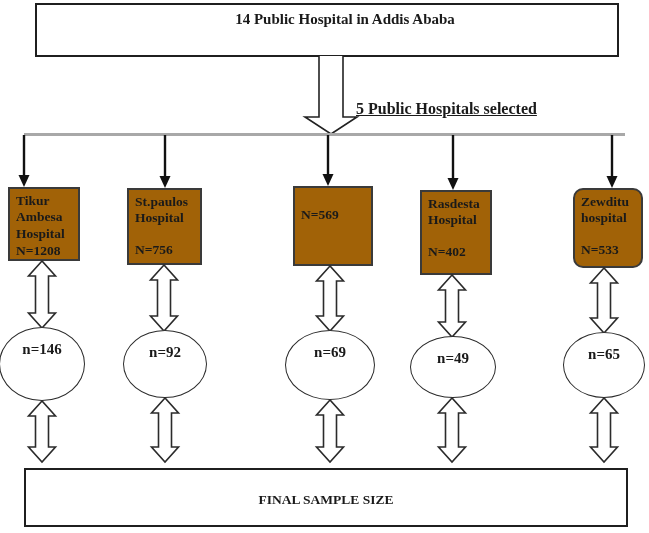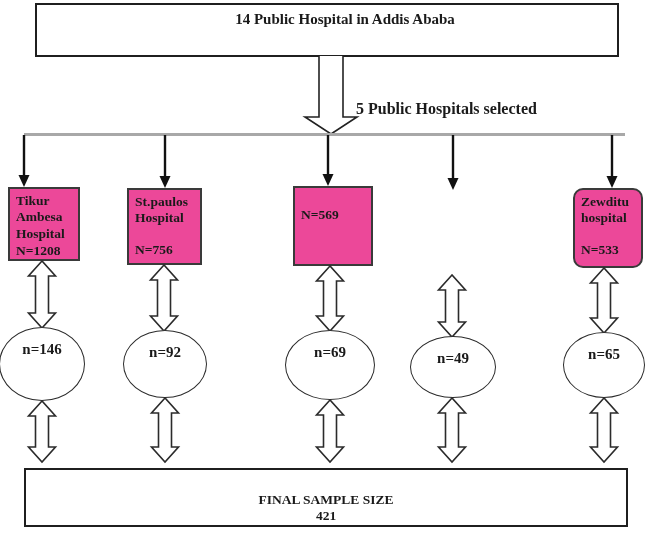--- a/index.html
+++ b/index.html
@@ -14,7 +14,7 @@
   }
   .top-box .title{font-weight:bold;font-size:15px;padding-top:6px;padding-left:36px;}
   .select-label{
-    left:356px;top:100px;font-weight:bold;font-size:16px;white-space:nowrap;
+    left:356px;top:100px;font-weight:bold;font-size:16px;white-space:nowrap;text-decoration:underline;
   }
   .branch-line{
     left:24px;top:133px;width:601px;height:2.5px;background:#a8a8a8;

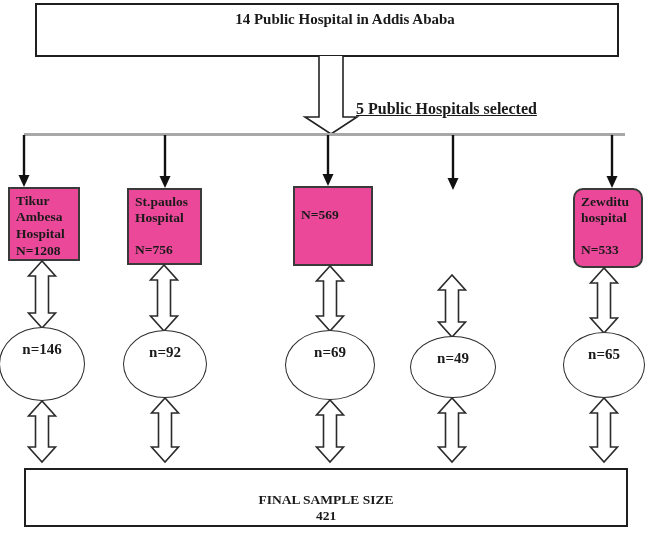--- a/index.html
+++ b/index.html
@@ -20,7 +20,7 @@
     left:24px;top:133px;width:601px;height:2.5px;background:#a8a8a8;
   }
   .hbox{
-    border:2px solid #3a3a3a;box-sizing:border-box;background:#ec4899;
+    border:2px solid #3a3a3a;box-sizing:border-box;background:#a16207;
     font-weight:bold;font-size:13.5px;line-height:1.22;padding:4px 3px 2px 6px;
   }
   .hbox .box-n{margin-top:1px;}

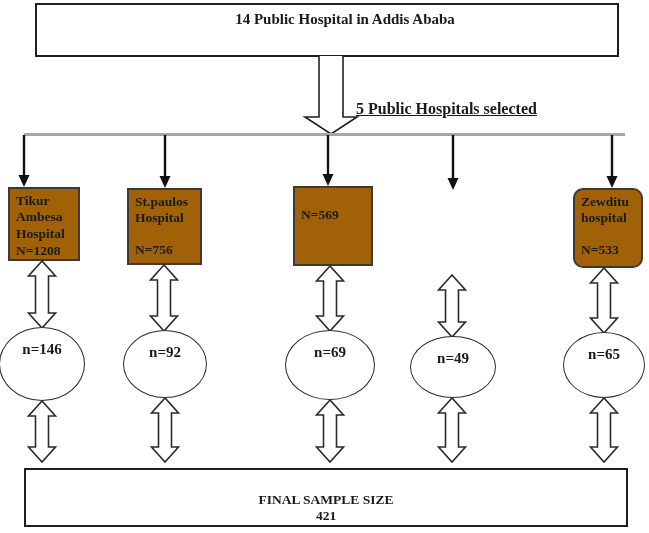--- a/index.html
+++ b/index.html
@@ -88,6 +88,10 @@
   <div class="abs hbox gap" style="left:293px;top:186px;width:80px;height:80px;">
     <div class="box-n">N=569</div>
   </div>
+  <div class="abs hbox gap" style="left:420px;top:190px;width:72px;height:85px;">
+    <div class="box-name">Rasdesta Hospital</div>
+    <div class="box-n">N=402</div>
+  </div>
   <div class="abs hbox gap" style="left:573px;top:188px;width:70px;height:80px;border-radius:10px;">
     <div class="box-name">Zewditu hospital</div>
     <div class="box-n">N=533</div>

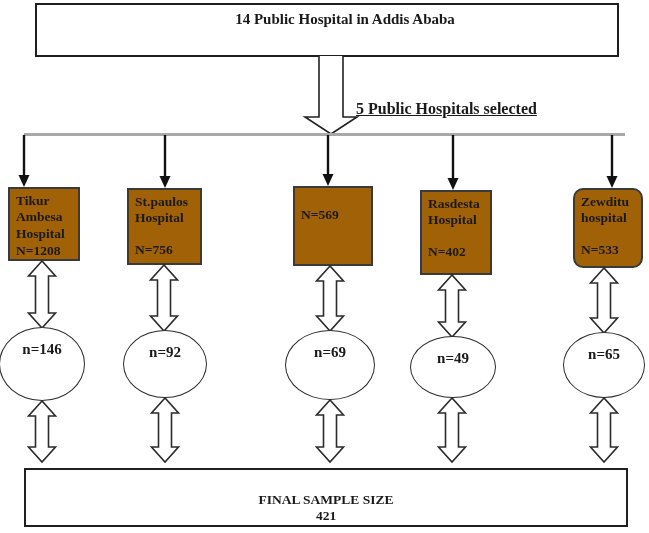--- a/index.html
+++ b/index.html
@@ -147,7 +147,6 @@
 
   <div class="abs final-box">
     <div class="l1">FINAL SAMPLE SIZE</div>
-    <div class="l2">421</div>
   </div>
 
 </div>

